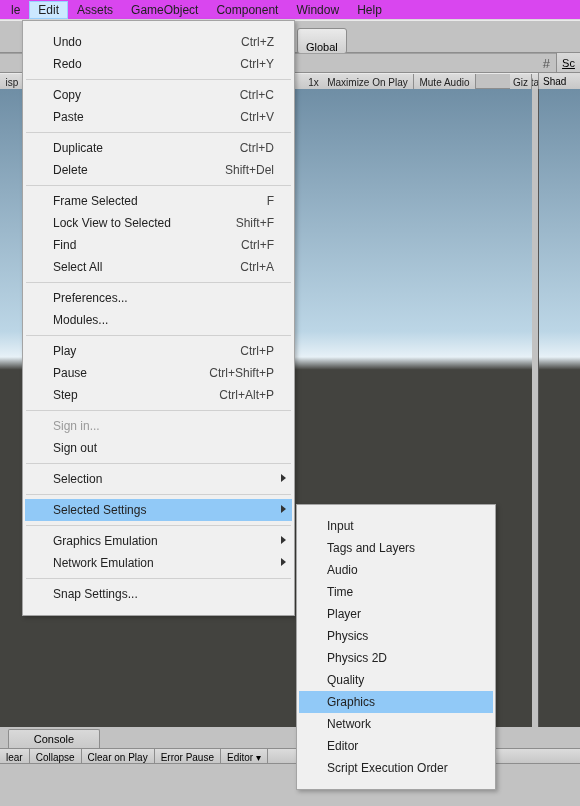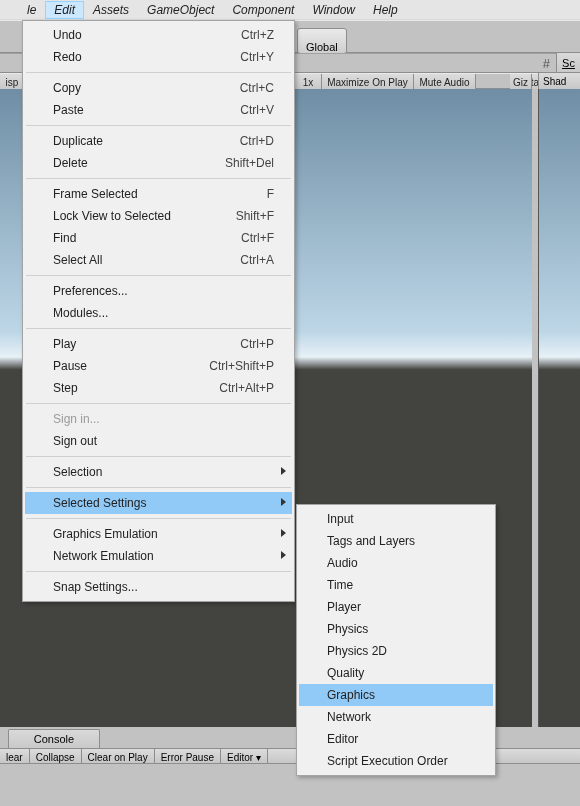--- a/index.html
+++ b/index.html
@@ -9,8 +9,8 @@
   
   .menubar {
     position: absolute; left: 0; top: 0; width: 580px; height: 20px;
-    background: #e5e5e5; border-bottom: 1px solid #d9d9d9;
-    display: flex; align-items: center; padding-left: 18px; font-style: italic;
+    background: #d946ef; border-bottom: 1px solid #d9d9d9;
+    display: flex; align-items: center; padding-left: 2px;
   }
   .menubar .menuitem {
     padding: 2px 9px; color: #222;

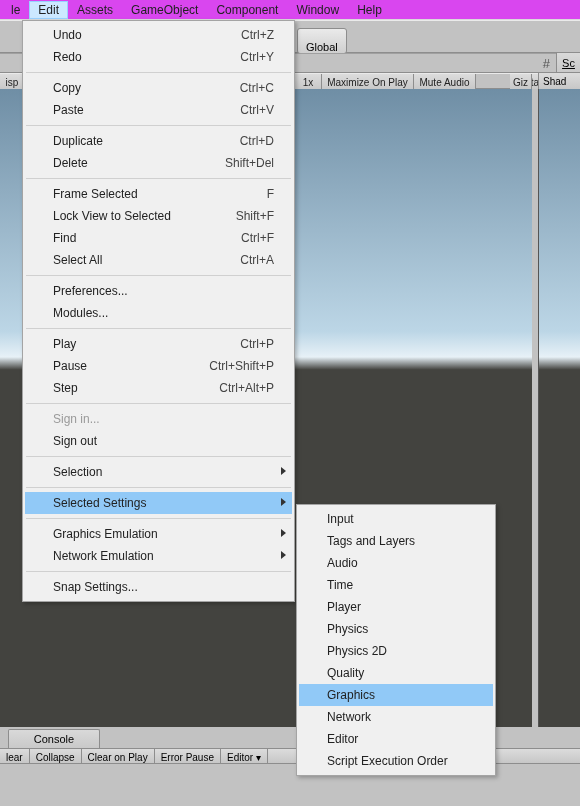--- a/index.html
+++ b/index.html
@@ -96,7 +96,7 @@
   .menu {
     position: absolute; background: #f0f0f0;
     border: 1px solid #a4a4a4; box-shadow: 2px 2px 4px rgba(0,0,0,0.25);
-    padding: 3px 2px;
+    padding: 10px 2px;
   }
   .menu .row {
     height: 22px; display: flex; align-items: center;

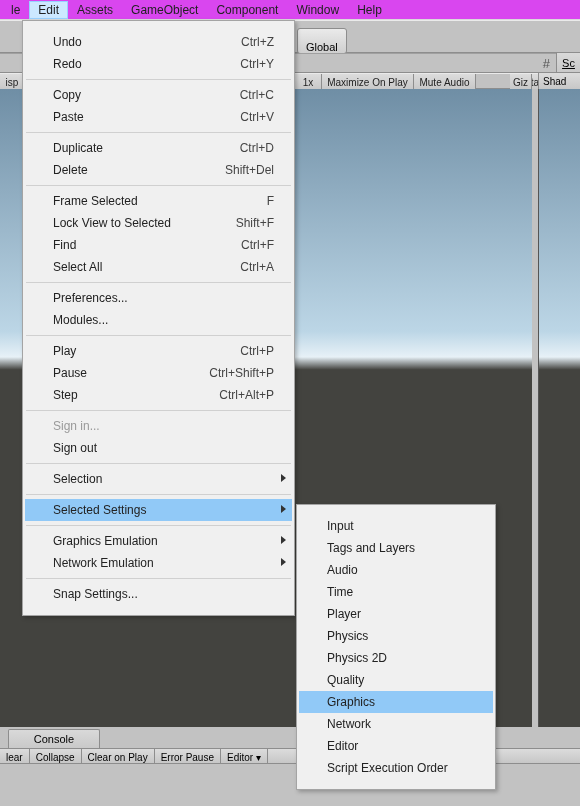--- a/index.html
+++ b/index.html
@@ -138,7 +138,7 @@
 <span class="hash">#</span>
 <div class="chrome-row row3">
   <div class="slot isp">isp</div>
-  <div class="slot" style="left:295px;width:27px;">1x</div>
+  <div class="slot" style="left:295px;width:38px;">1x</div>
   <div class="slot maxp">Maximize On Play</div>
   <div class="slot mute">Mute Audio</div>
   <div class="slot stats">Stats</div>

